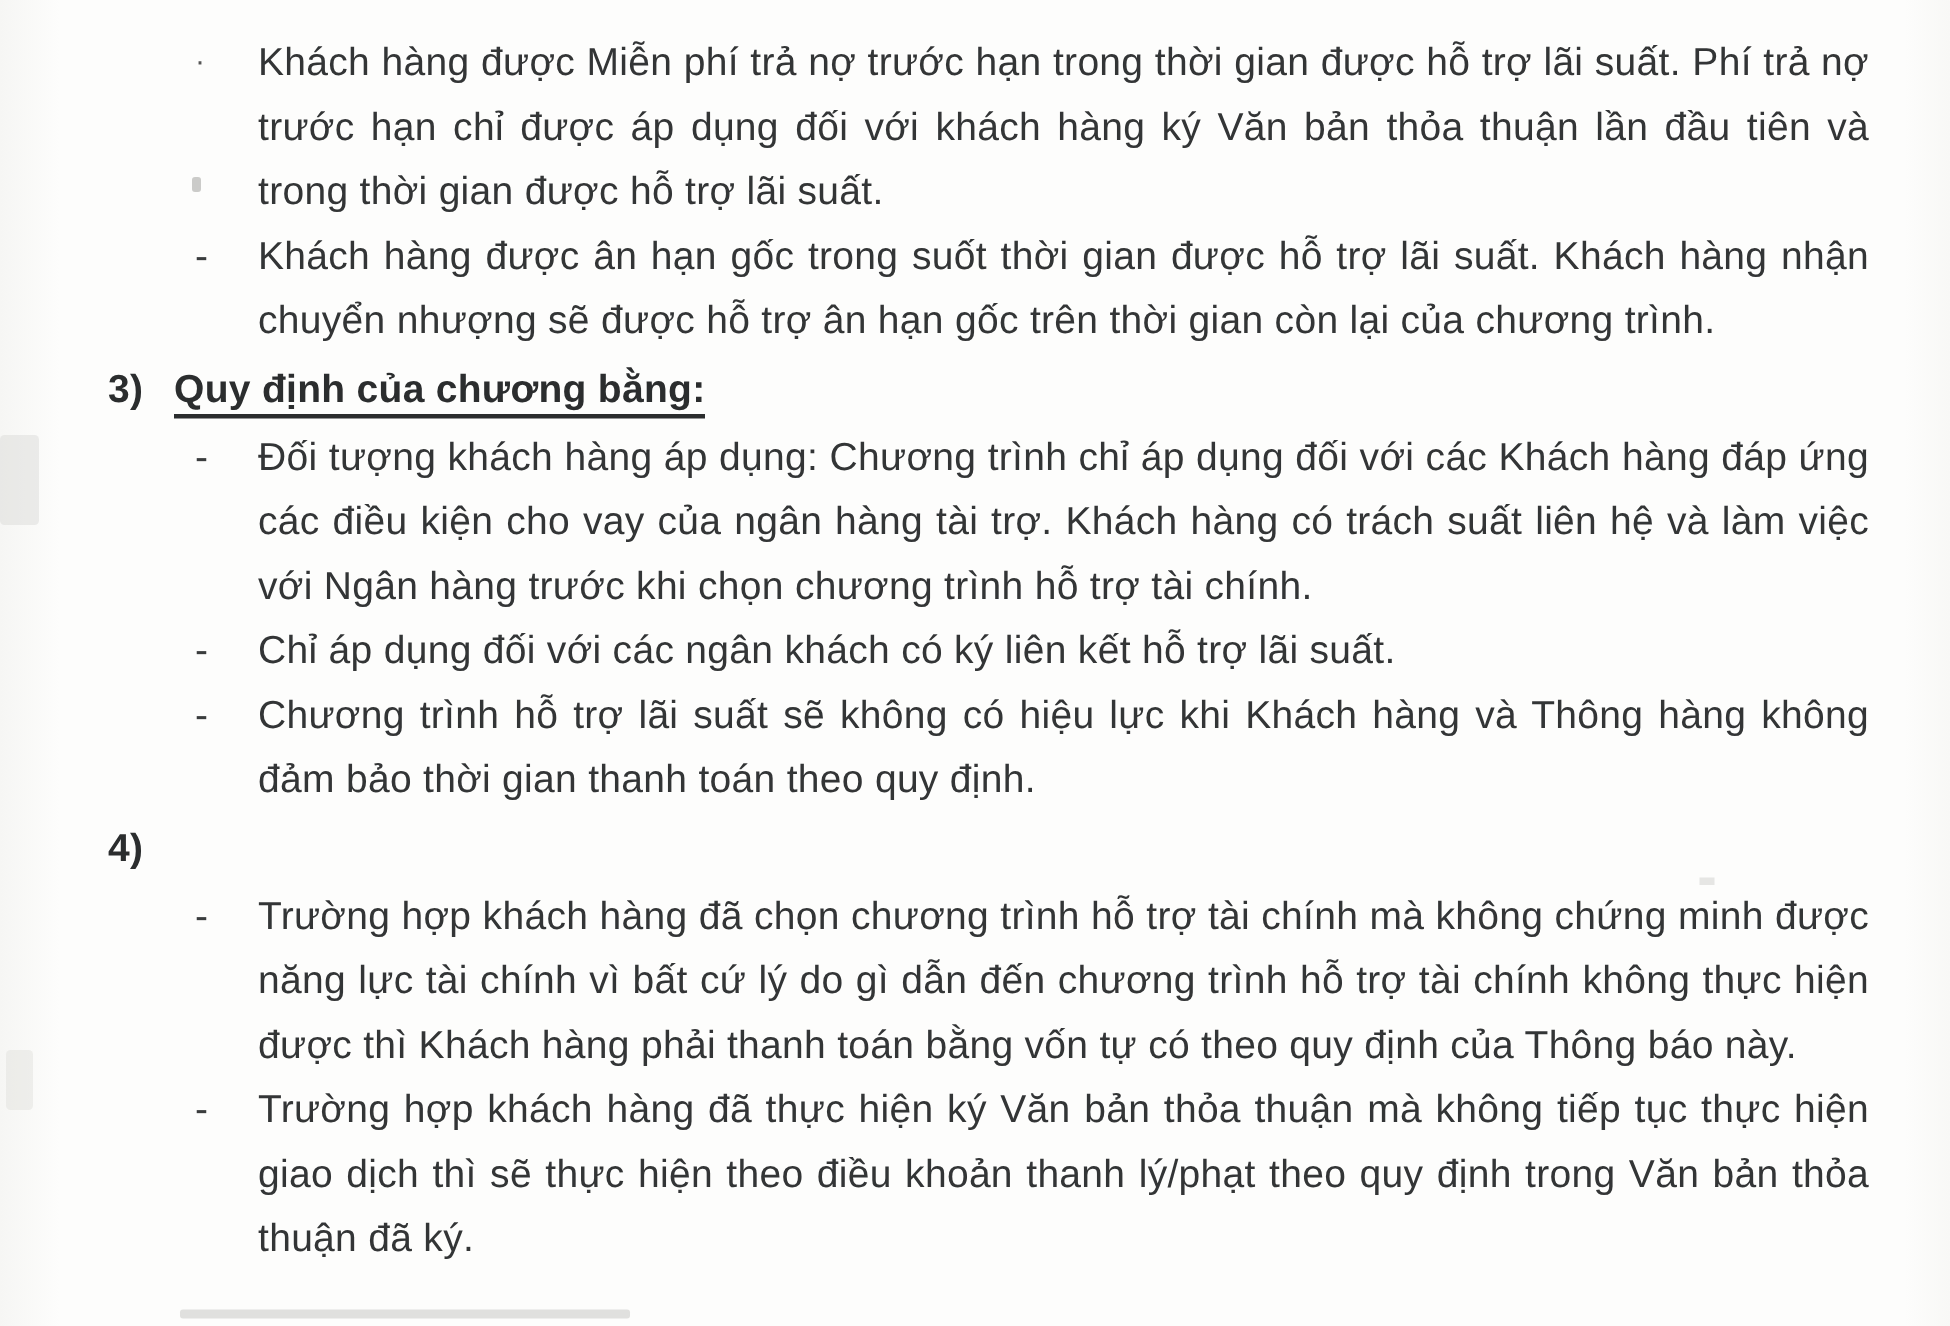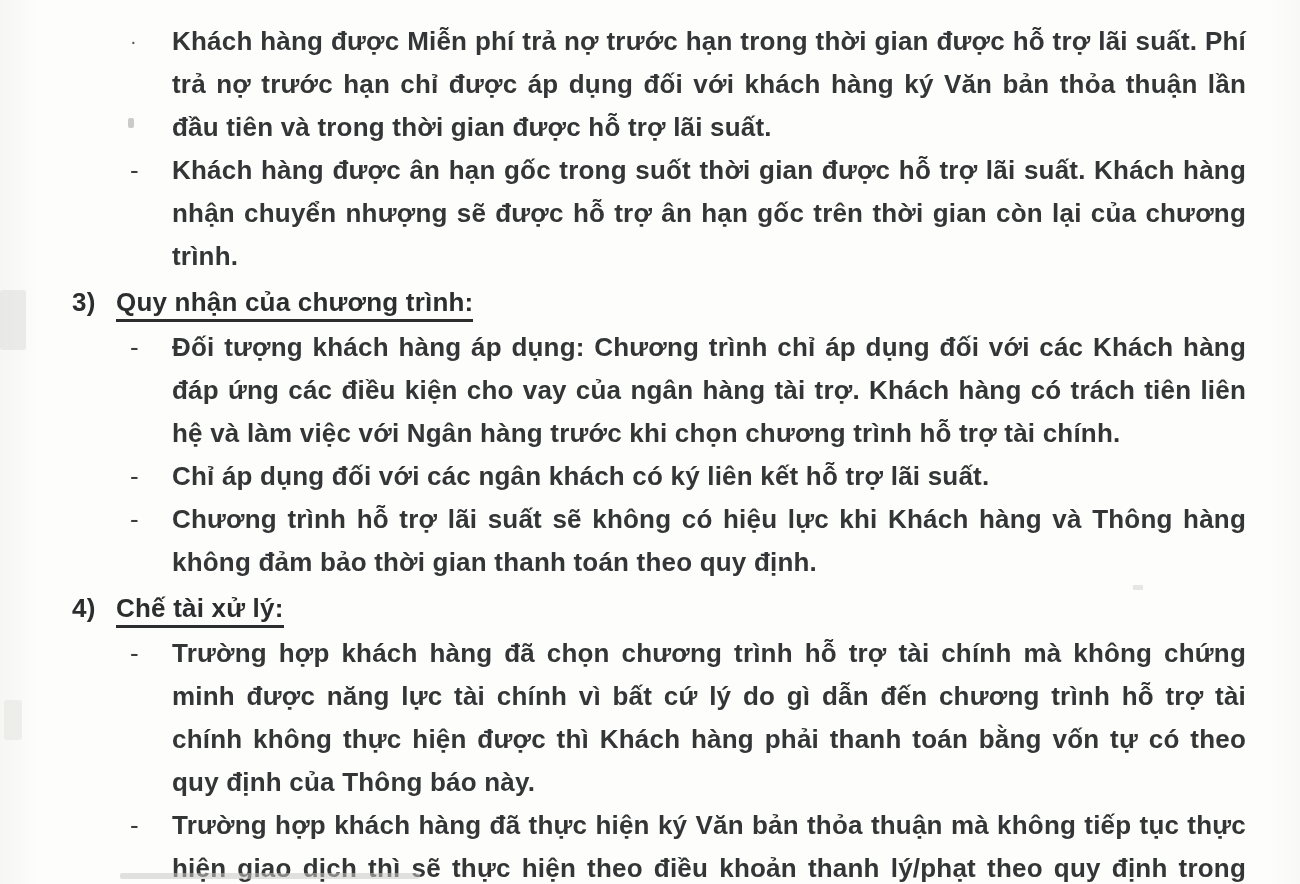--- a/index.html
+++ b/index.html
@@ -36,7 +36,7 @@
     color: #3a3c3d;
   }
   .marker.dot { font-size: 20px; color: #555; }
-  .btext { flex: 1; font-weight: bold; }
+  .btext { flex: 1; }
   .heading {
     font-weight: bold;
     margin: 3px 0 2px 0;

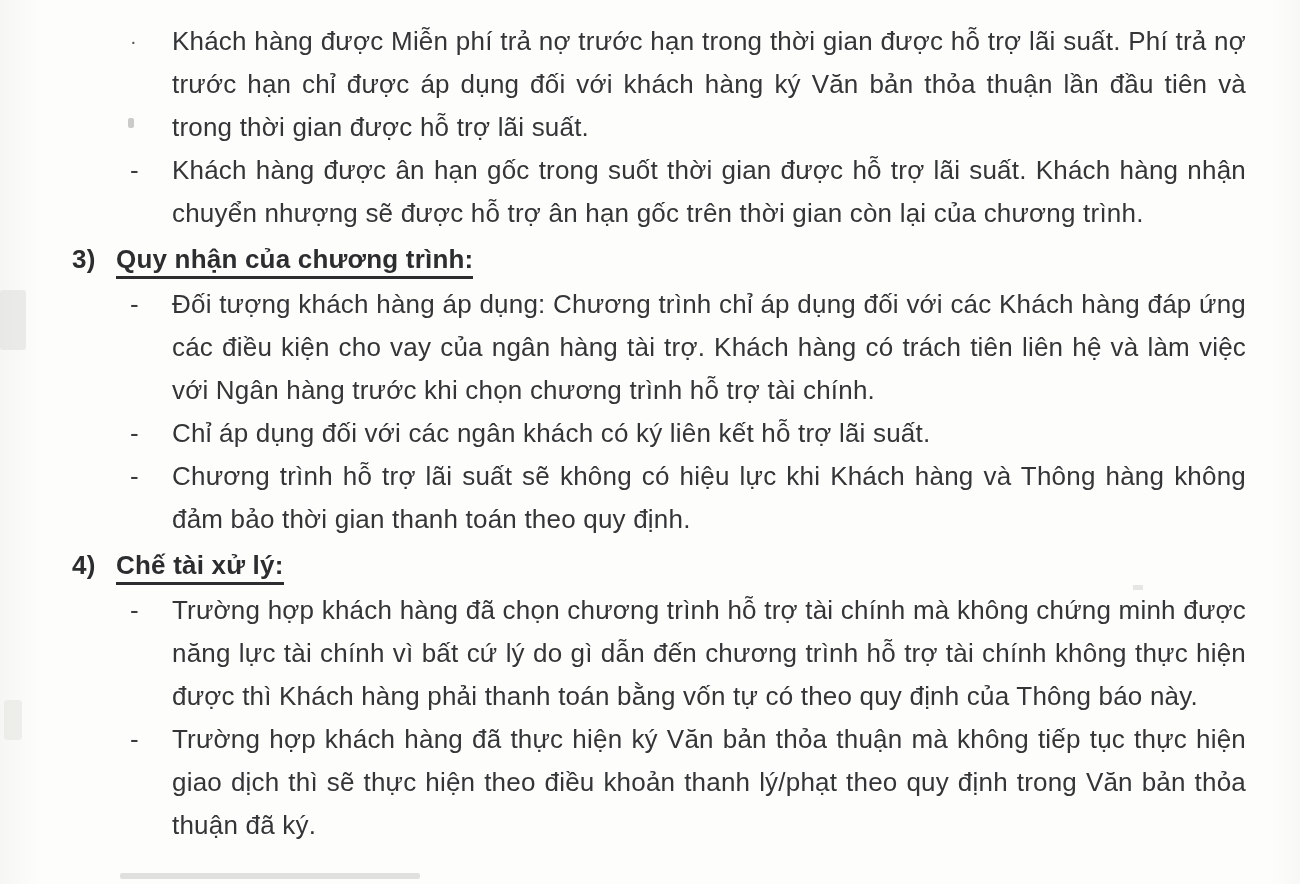--- a/index.html
+++ b/index.html
@@ -73,7 +73,7 @@
 
     <div class="block heading">
       <span class="hnum">3)</span>
-      <span class="htitle"><span>Quy nhận của chương trình:</span></span>
+      <span class="htitle"><span>Quy định của chương bằng:</span></span>
     </div>
 
     <div class="block bullet-item">

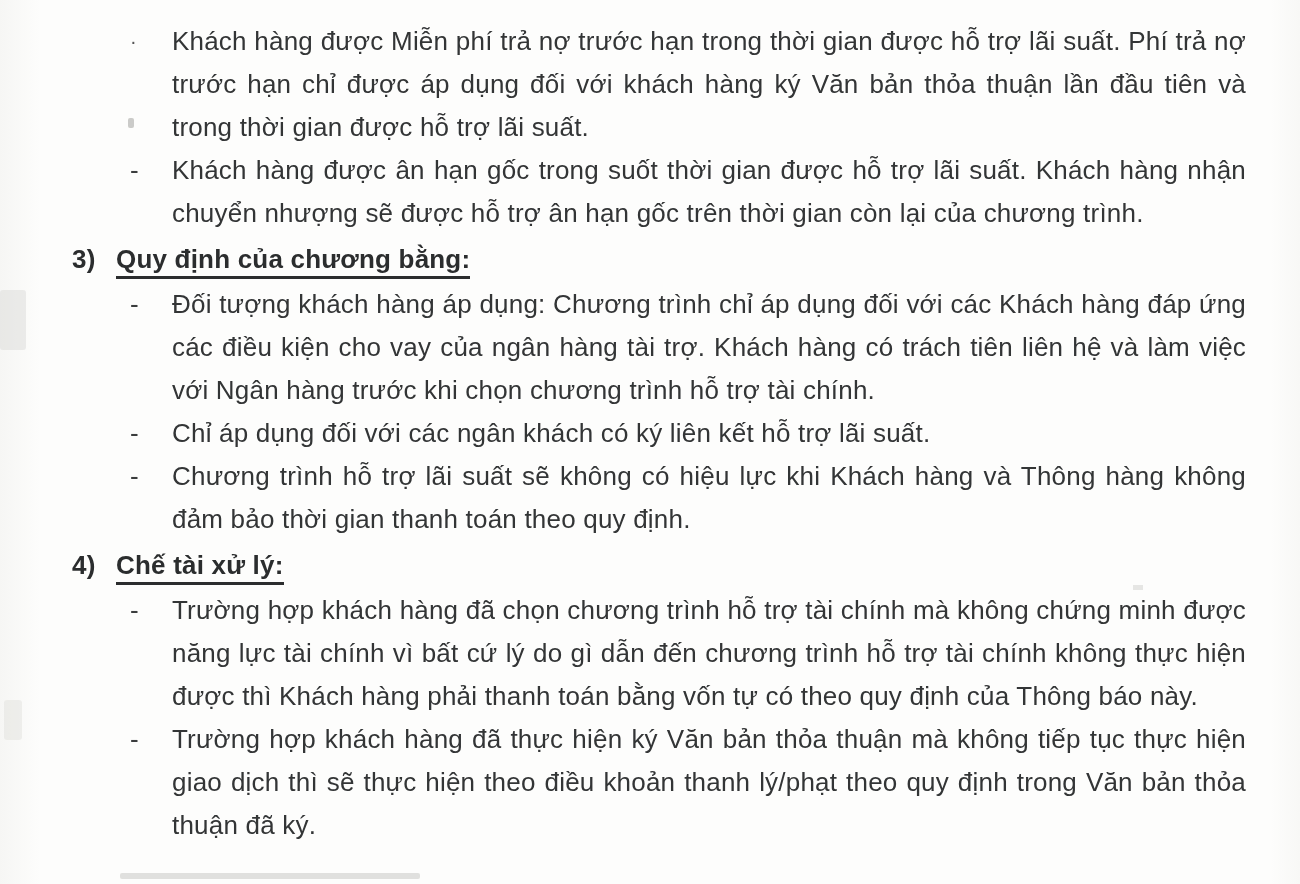--- a/index.html
+++ b/index.html
@@ -78,7 +78,7 @@
 
     <div class="block bullet-item">
       <span class="marker">-</span>
-      <span class="btext">Đối tượng khách hàng áp dụng: Chương trình chỉ áp dụng đối với các Khách hàng đáp ứng các điều kiện cho vay của ngân hàng tài trợ. Khách hàng có trách tiên liên hệ và làm việc với Ngân hàng trước khi chọn chương trình hỗ trợ tài chính.</span>
+      <span class="btext">Đối tượng khách hàng áp dụng: Chương trình chỉ áp dụng đối với các Khách hàng đáp ứng các điều kiện cho vay của ngân hàng tài trợ. Khách hàng có trách suất liên hệ và làm việc với Ngân hàng trước khi chọn chương trình hỗ trợ tài chính.</span>
     </div>
 
     <div class="block bullet-item">

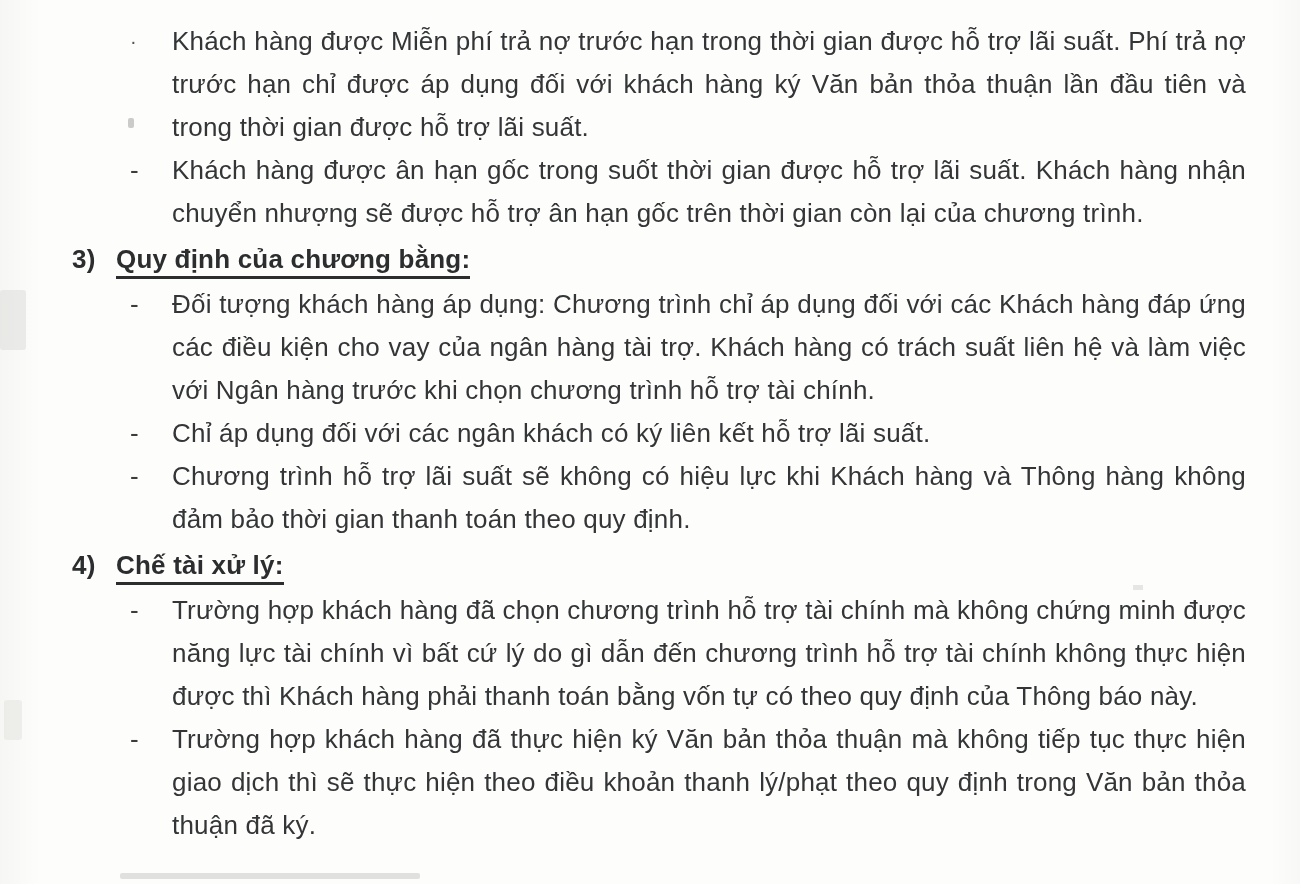--- a/index.html
+++ b/index.html
@@ -93,7 +93,6 @@
 
     <div class="block heading">
       <span class="hnum">4)</span>
-      <span class="htitle"><span>Chế tài xử lý:</span></span>
     </div>
 
     <div class="block bullet-item">

